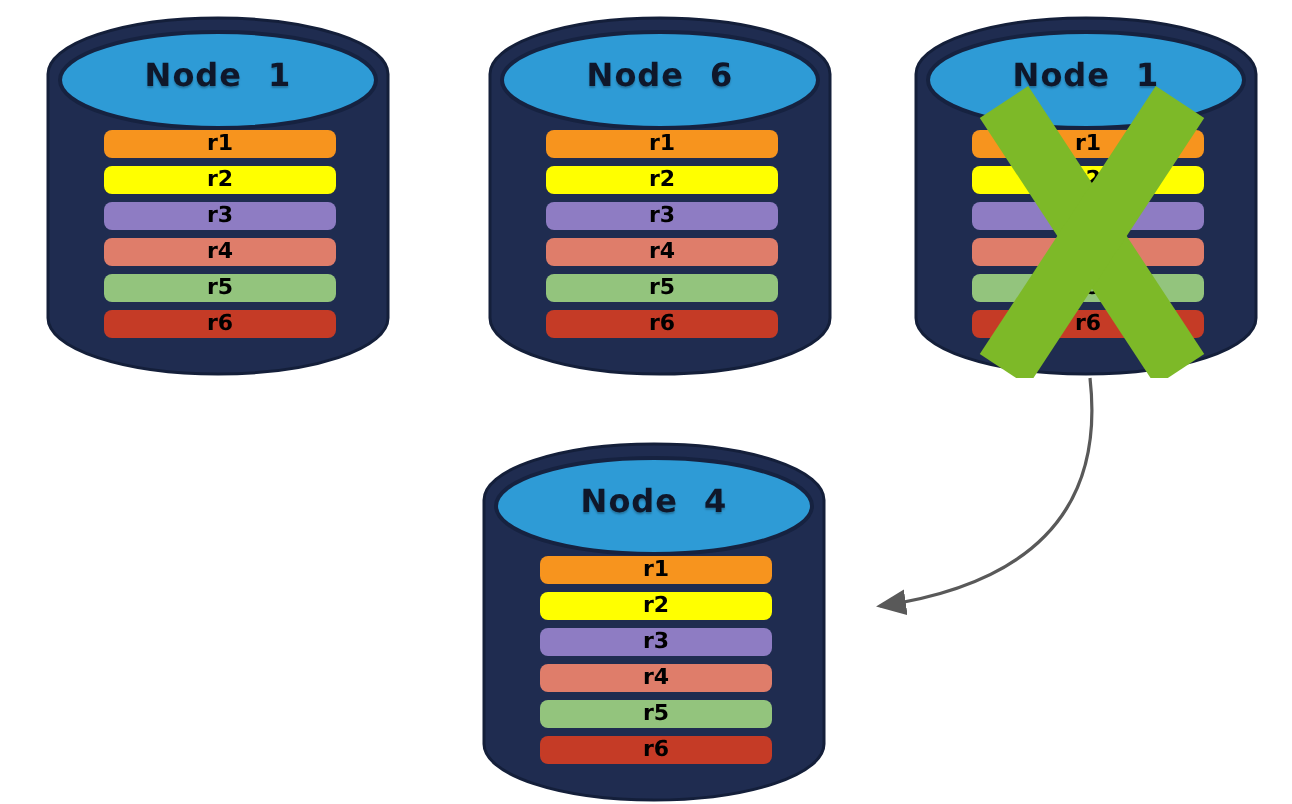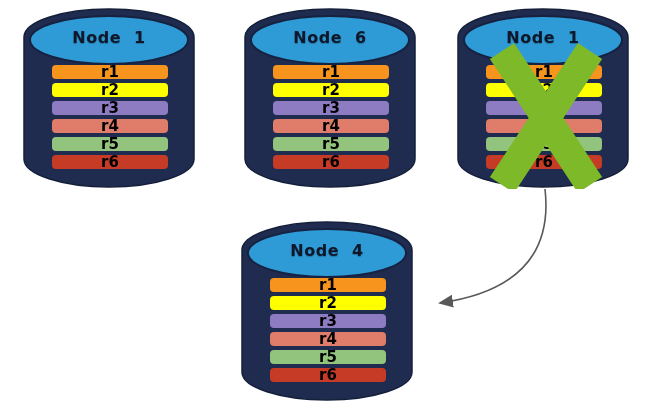--- a/index.html
+++ b/index.html
@@ -28,7 +28,7 @@
   .bar{
     height:14px;margin-bottom:4px;border-radius:4px;
     text-align:center;
-    font-size:15px;font-weight:700;color:#000000;
+    font-size:11px;font-weight:700;color:#000000;
     line-height:14px;
   }
   .cross{position:absolute;left:0;top:0;width:174px;height:182px;z-index:5;}

